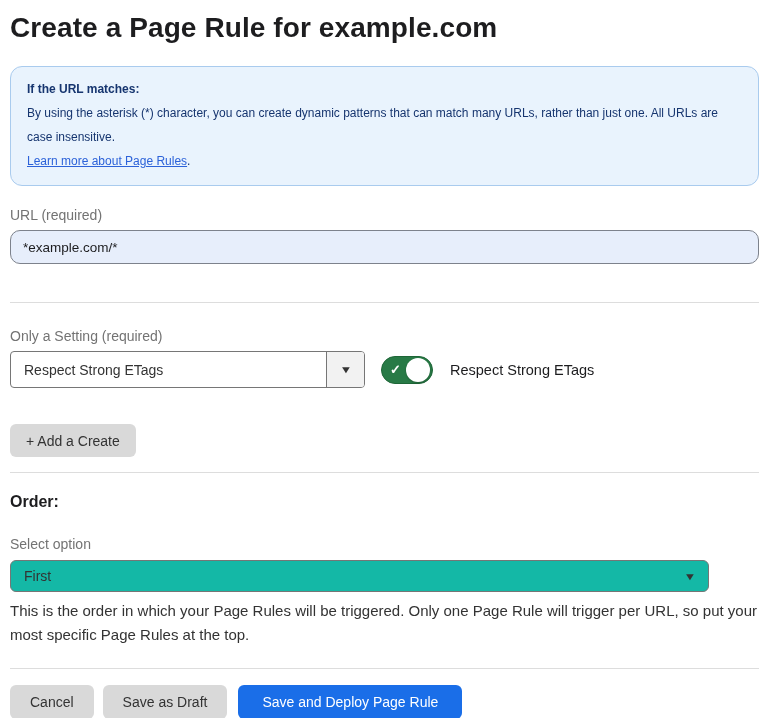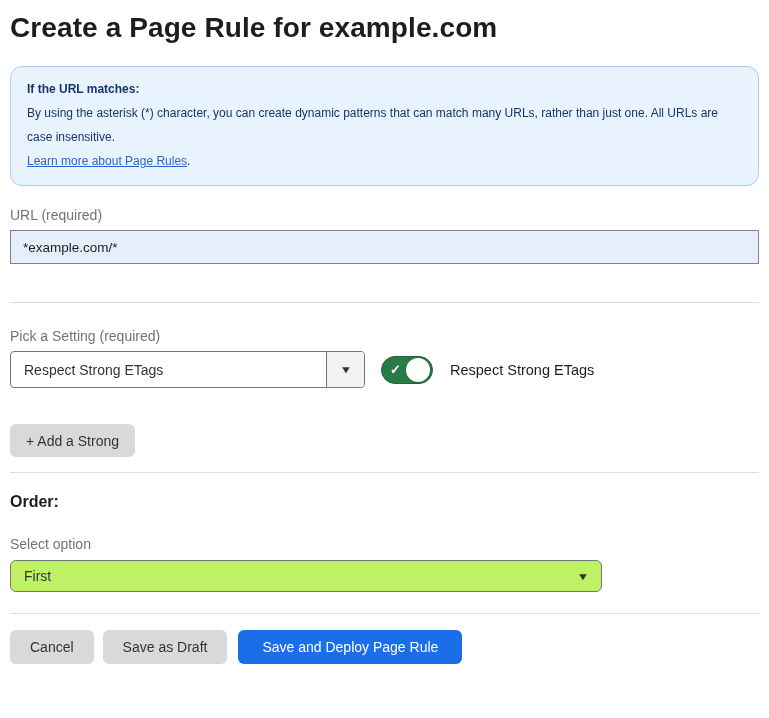--- a/index.html
+++ b/index.html
@@ -44,7 +44,7 @@
     height: 34px;
     background: var(--input-bg, #e7eefb);
     border: 1px solid #7d828c;
-    border-radius: 0;
+    border-radius: 10px;
     padding: 0 12px;
     font-size: 13.5px;
     color: #1d1d1f;

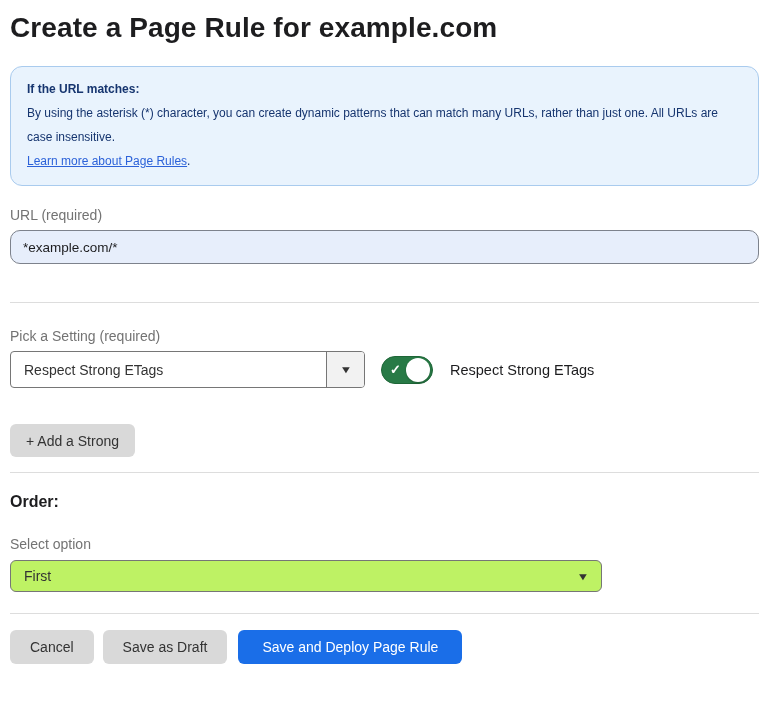--- a/index.html
+++ b/index.html
@@ -221,7 +221,7 @@
   <hr class="divider divider-1">
 
 
-  <div class="field-label picker-label">Pick a Setting (required)</div>
+  <div class="field-label picker-label">Only a Setting (required)</div>
 
   <div class="setting-row">
     <div class="select-control">

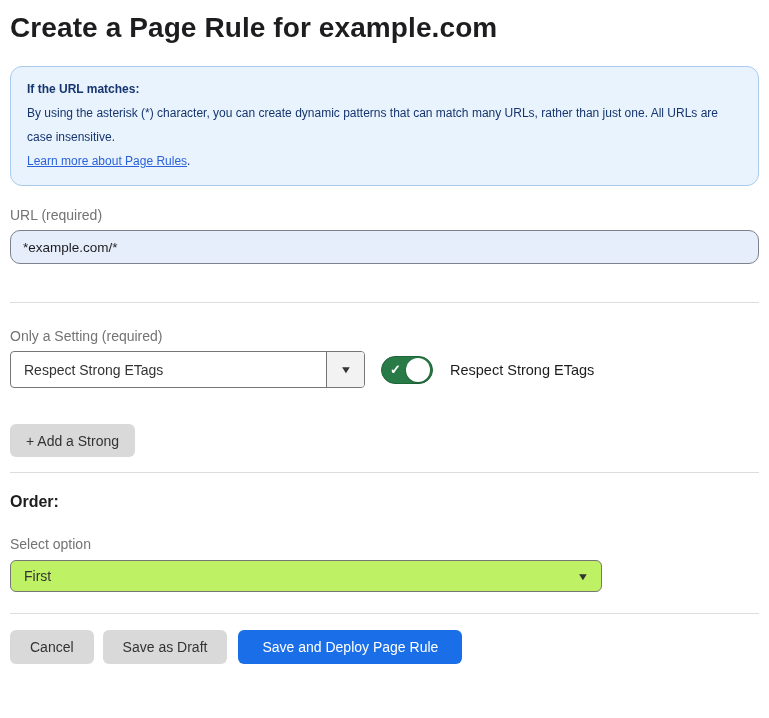--- a/index.html
+++ b/index.html
@@ -237,7 +237,7 @@
     <div class="toggle-text">Respect Strong ETags</div>
   </div>
 
-  <button class="btn btn-gray add-setting-btn">+ Add a Strong</button>
+  <button class="btn btn-gray add-setting-btn">+ Add a Create</button>
 
   <hr class="divider divider-2">
 

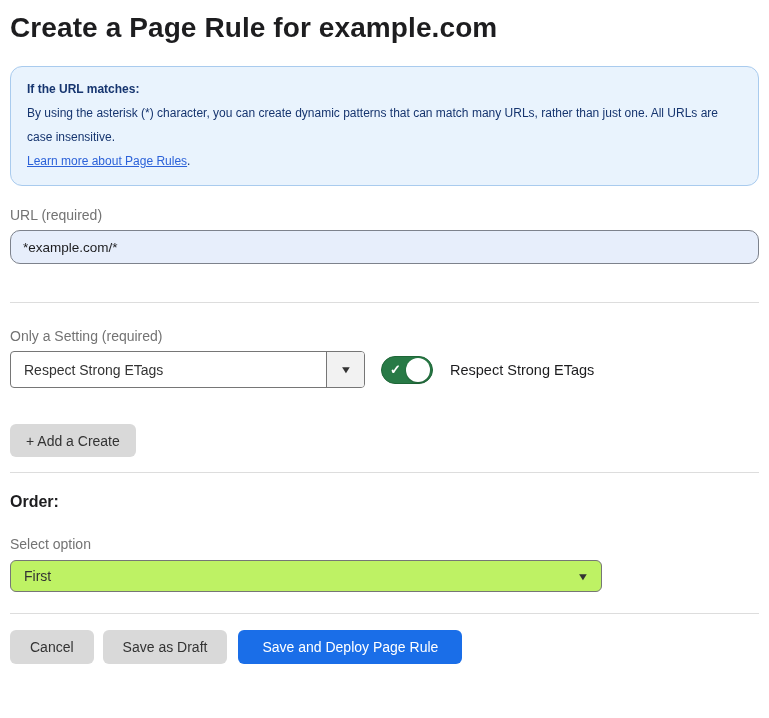--- a/index.html
+++ b/index.html
@@ -167,11 +167,11 @@
 
   .order-select {
     margin-top: 8px;
-    width: 592px;
+    width: 699px;
     height: 32px;
     border: 1px solid #767676;
     border-radius: 6px;
-    background: #bef264;
+    background: #14b8a6;
     display: flex;
     align-items: center;
     justify-content: space-between;

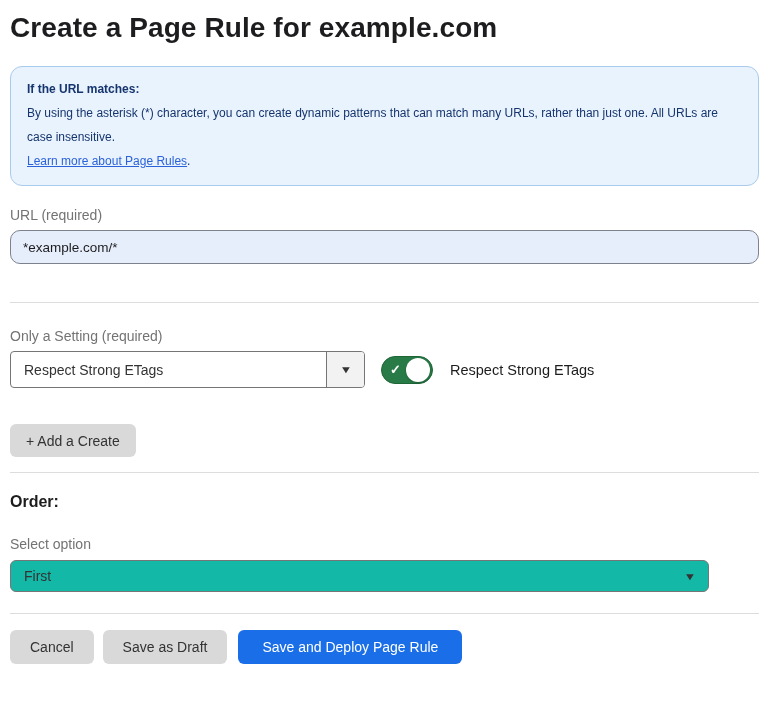--- a/index.html
+++ b/index.html
@@ -250,6 +250,7 @@
     <span class="arrow-glyph">▼</span>
   </div>
 
+  <div class="help-text">This is the order in which your Page Rules will be triggered. Only one Page Rule will trigger per URL, so put your most specific Page Rules at the top.</div>
 
   <hr class="divider divider-3">
 

